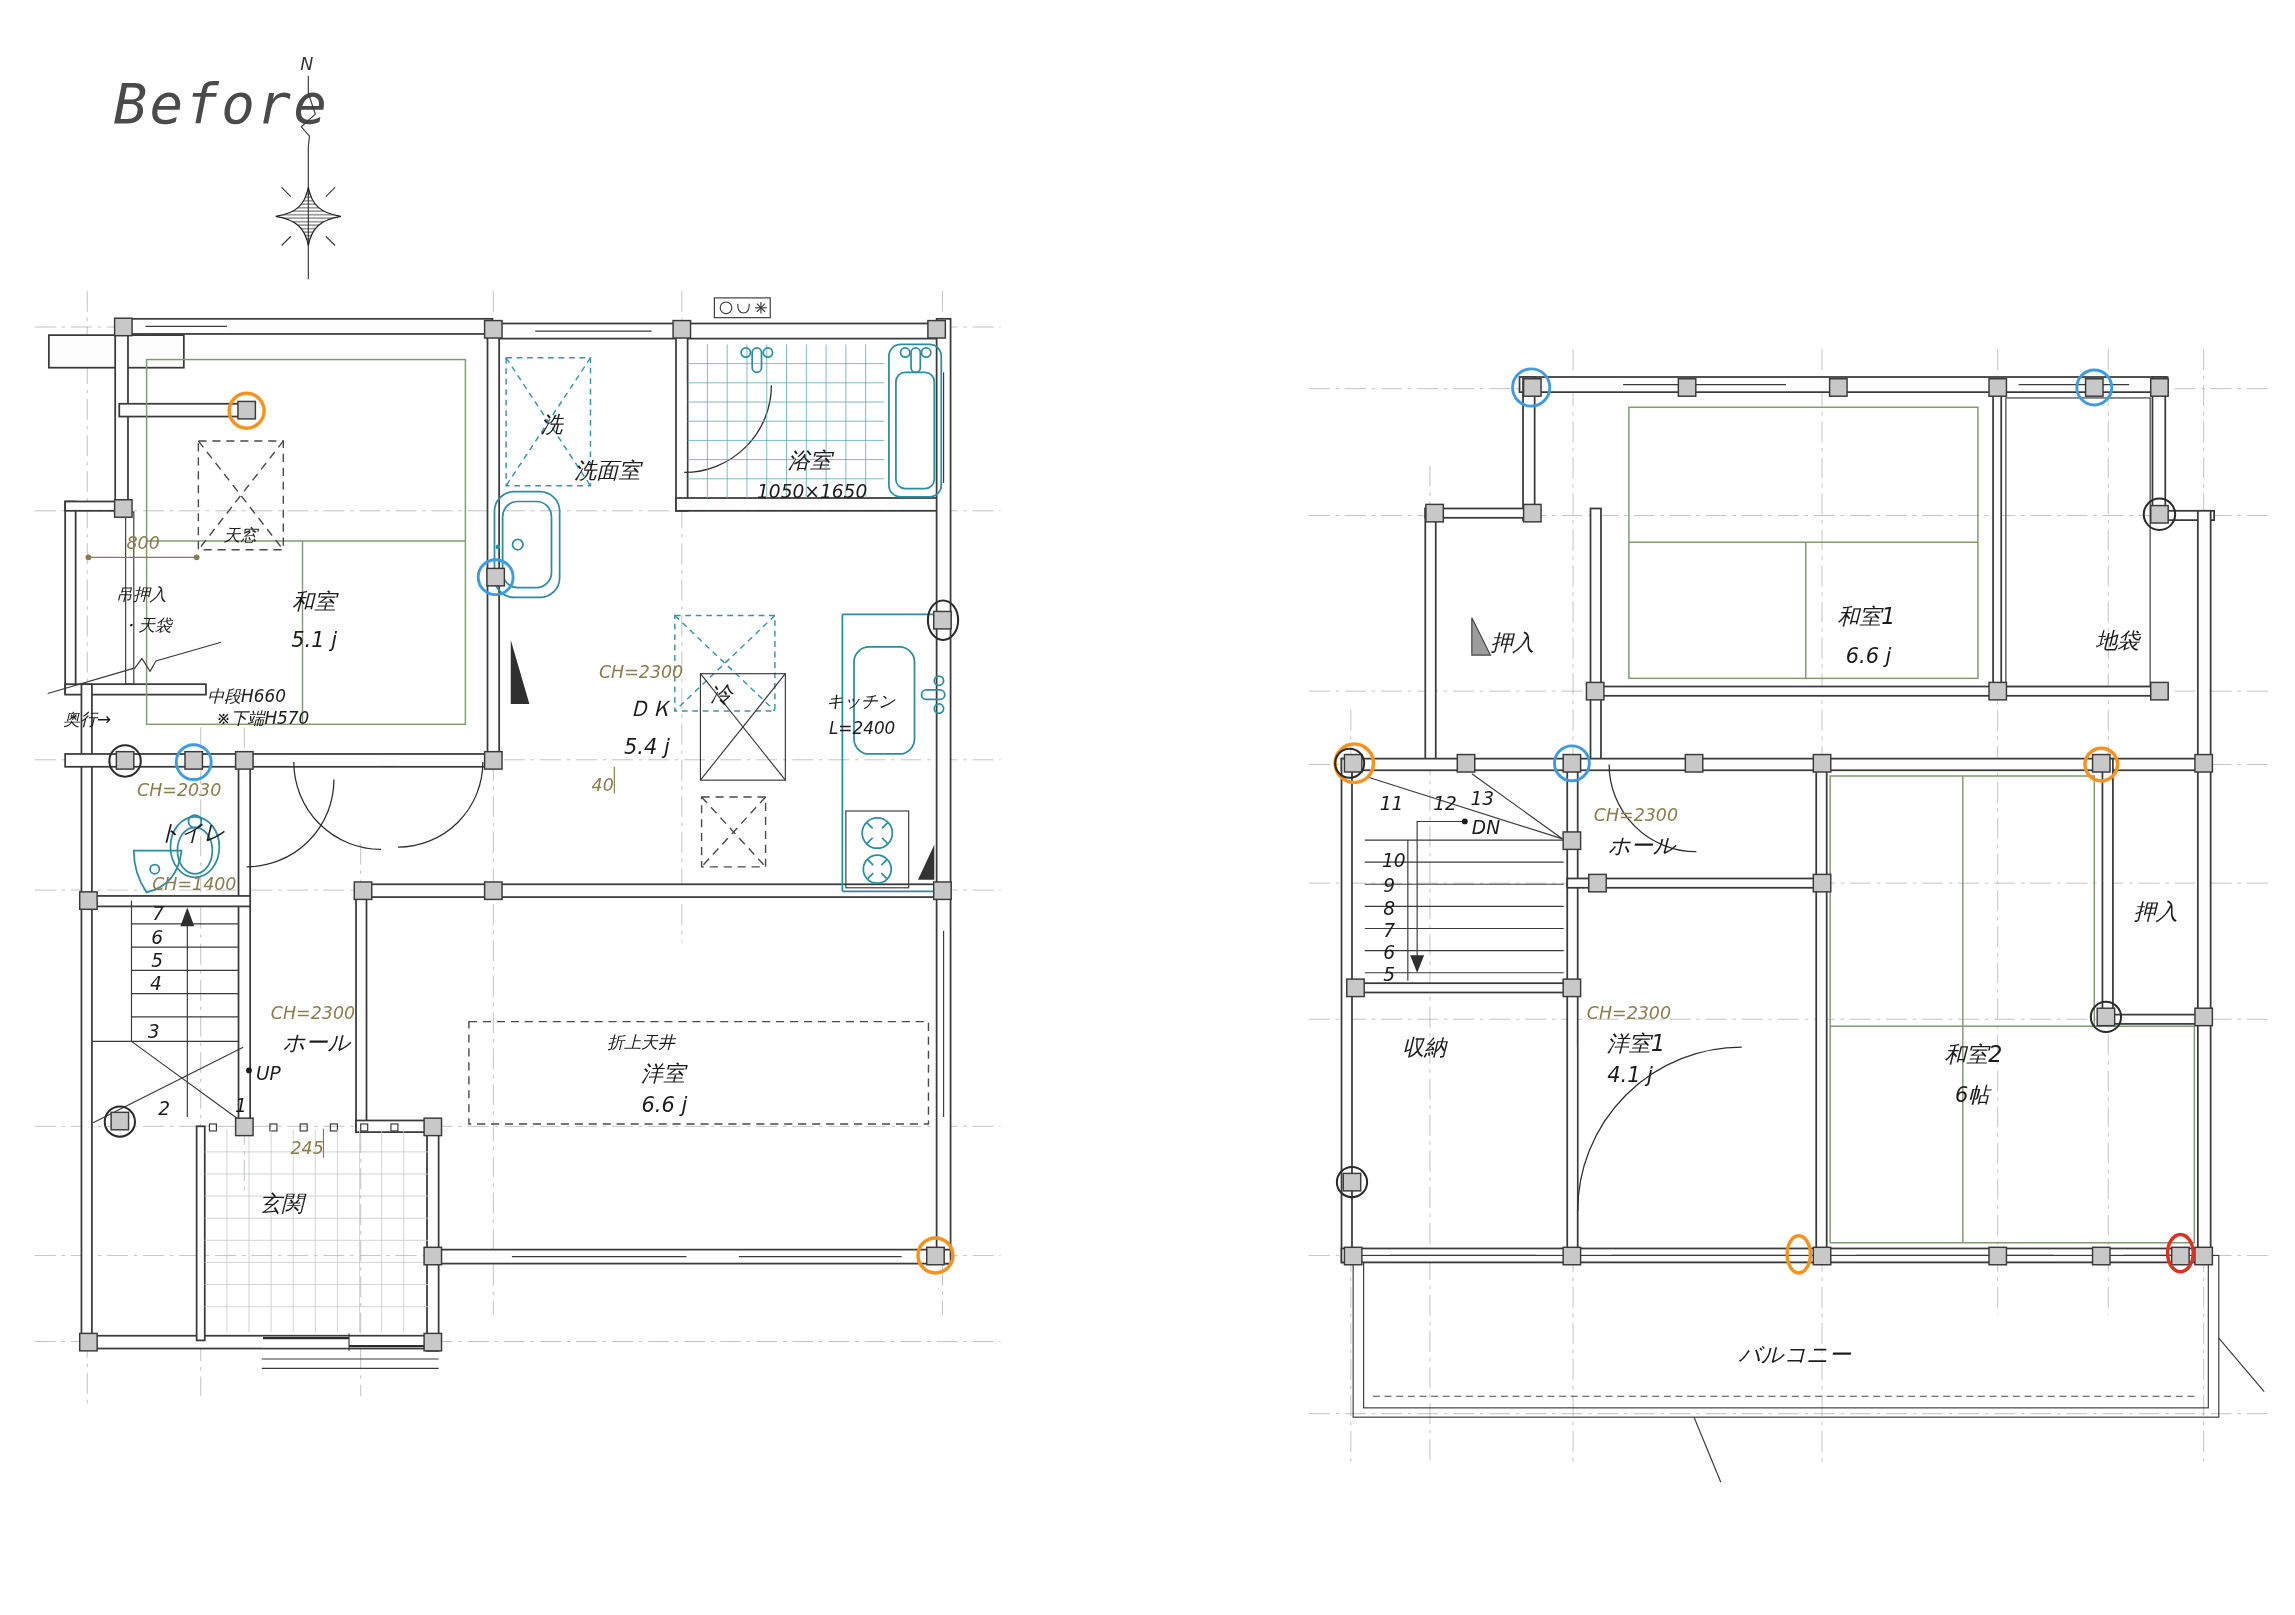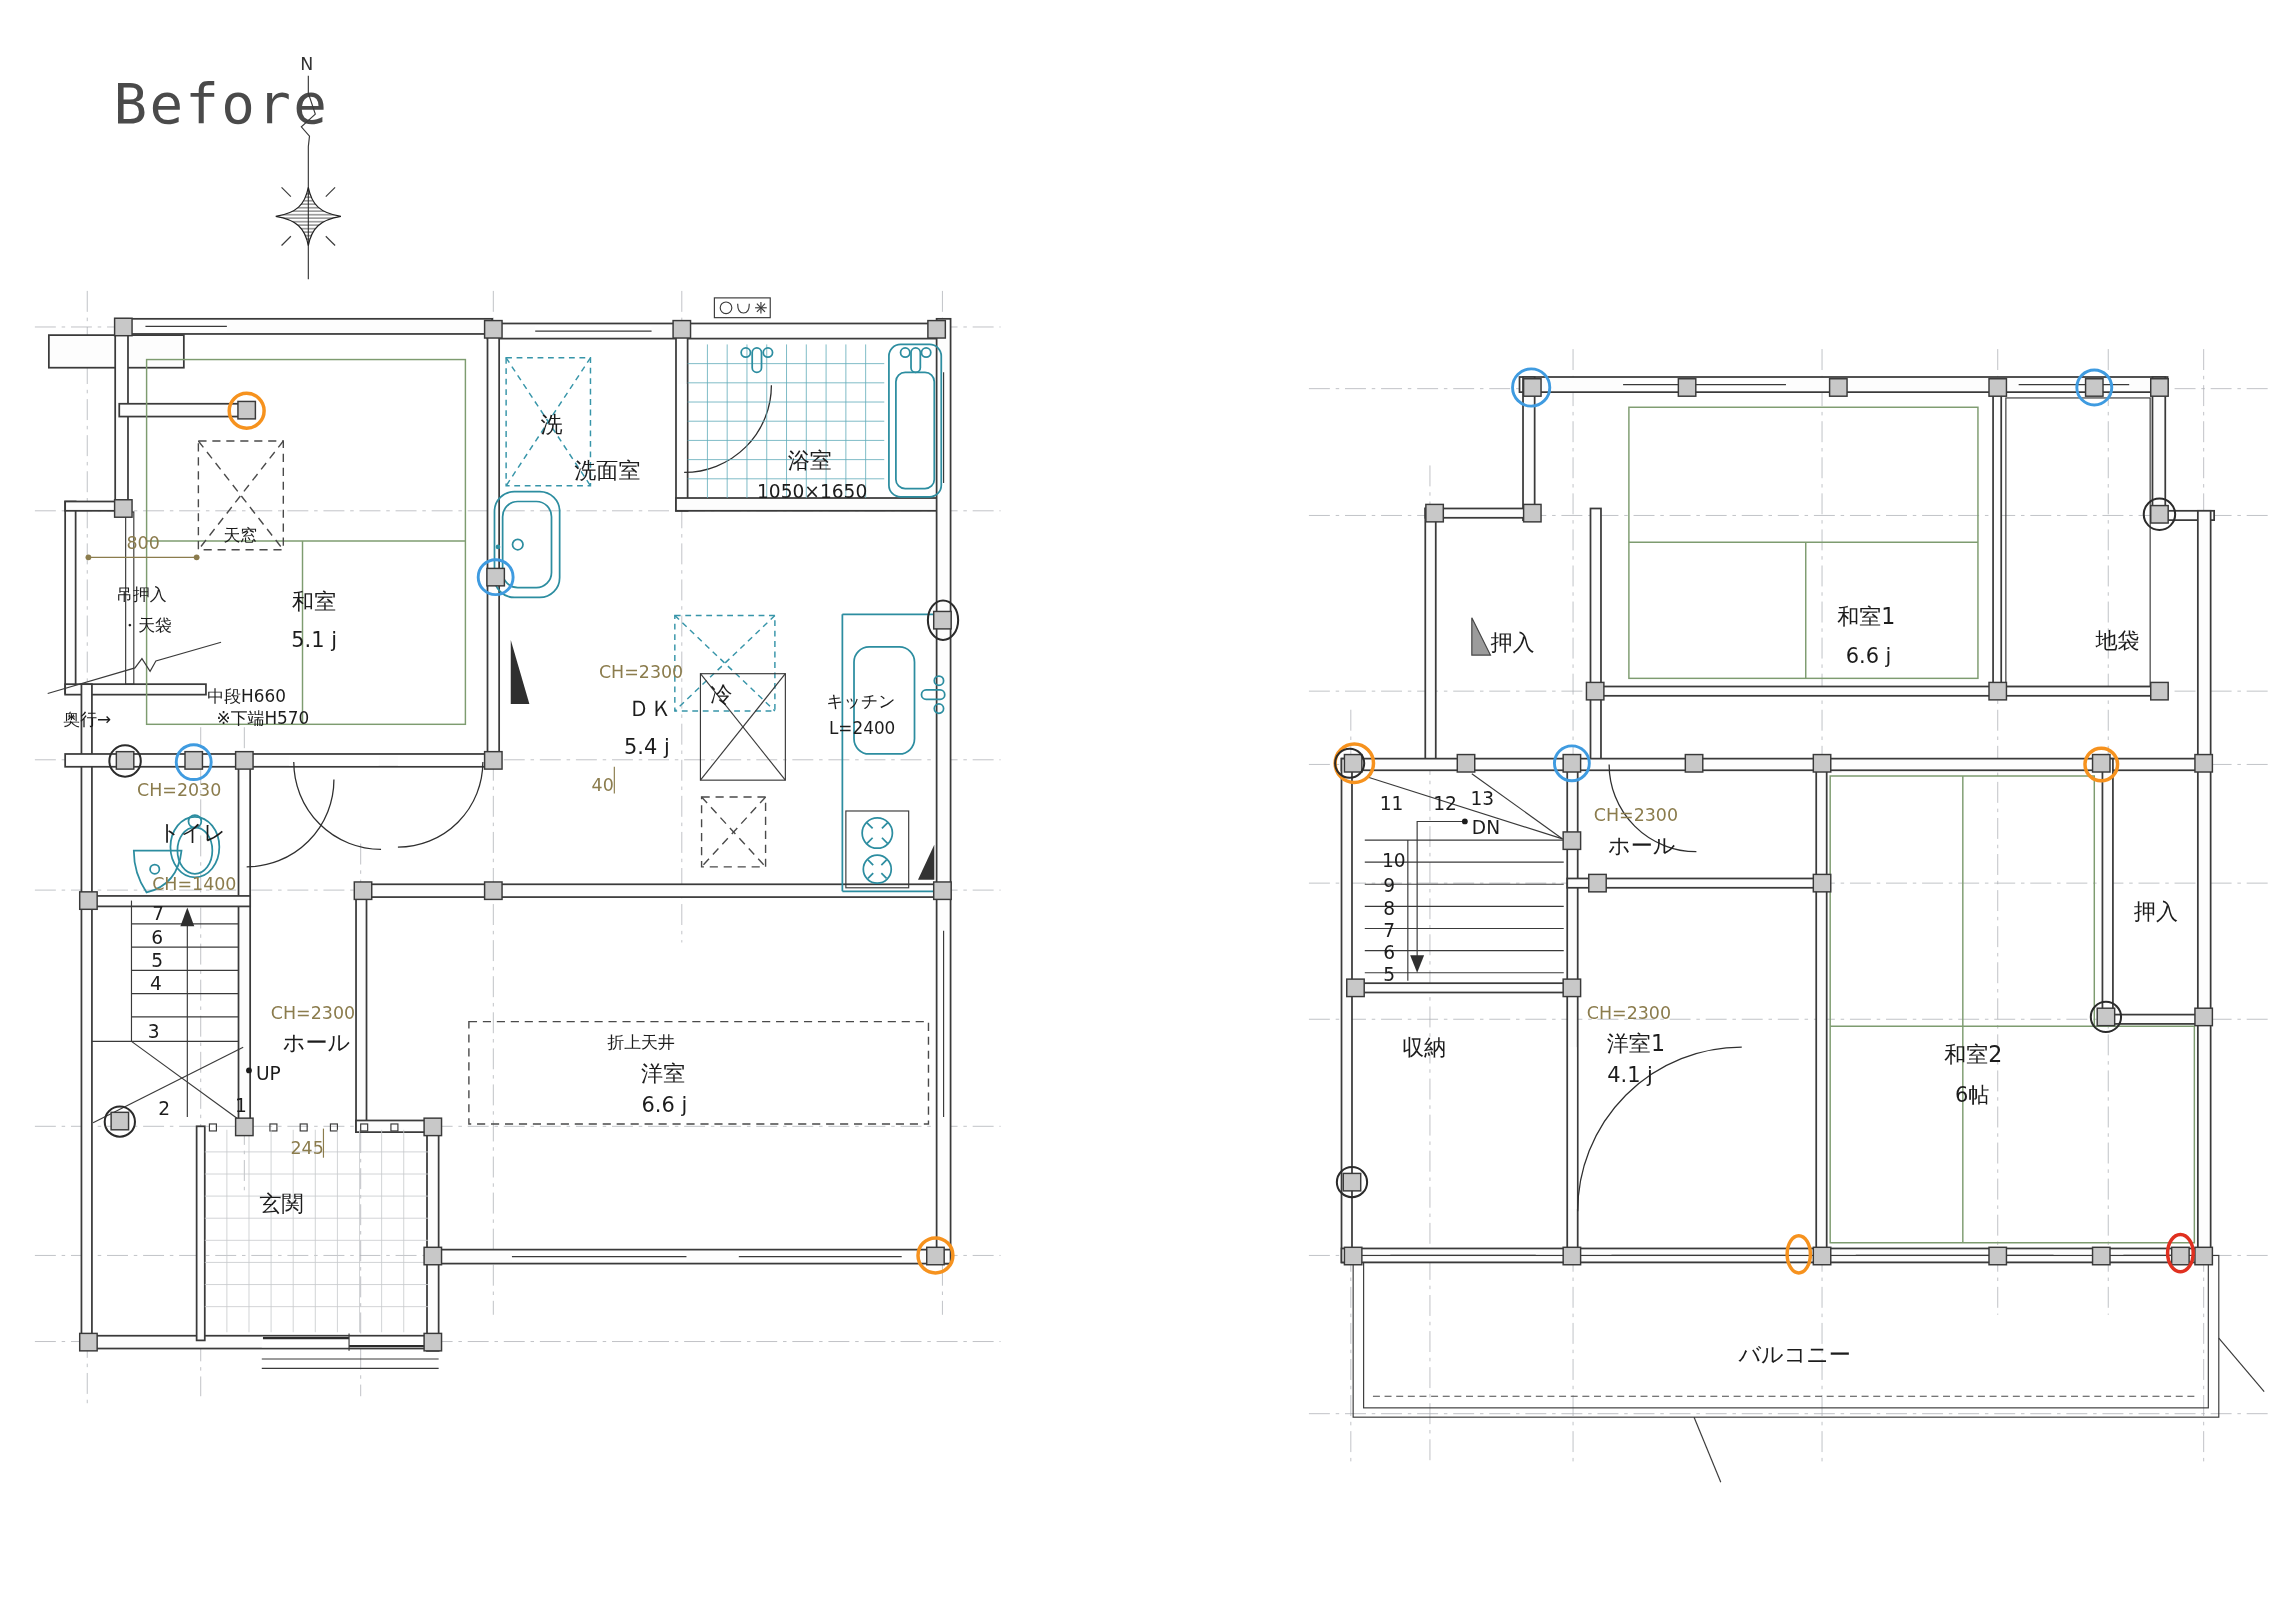--- a/index.html
+++ b/index.html
@@ -4,7 +4,7 @@
 <style>
   html,body{margin:0;padding:0;background:#ffffff;}
   #page{position:relative;width:2295px;height:1615px;background:#fff;overflow:hidden;
-        font-family:"DejaVu Sans",sans-serif;}
+        font-family:"DejaVu Sans",sans-serif;font-style:italic;}
   svg{position:absolute;left:0;top:0;}
   .wall{fill:#fdfdfd;stroke:#3a3a3a;stroke-width:3;}
   .open{fill:#ffffff;stroke:none;}

